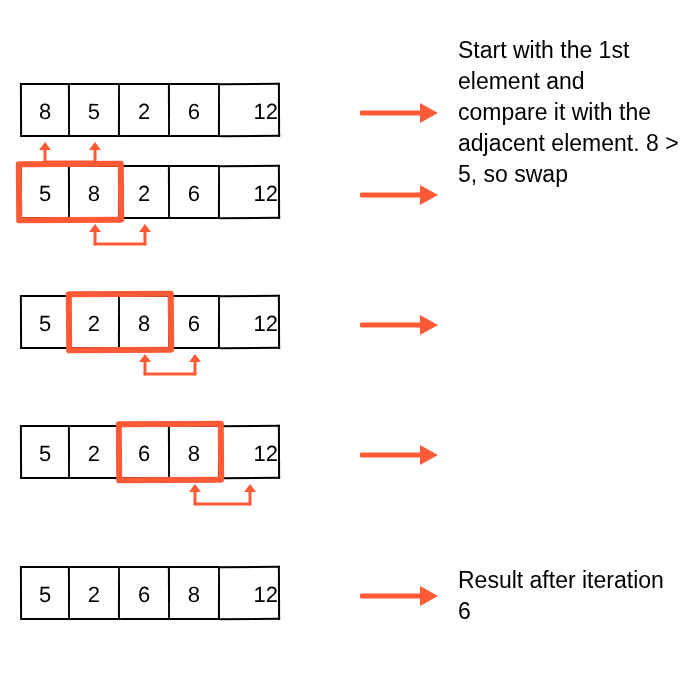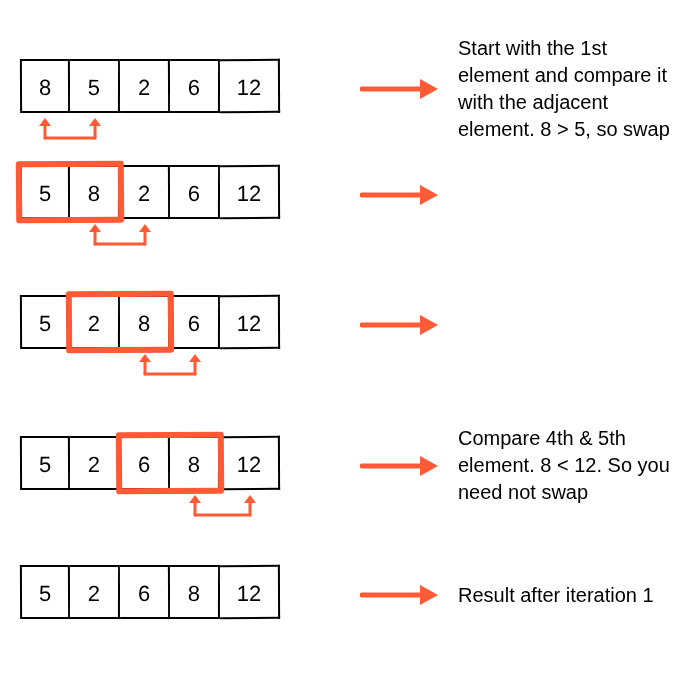--- a/index.html
+++ b/index.html
@@ -90,7 +90,7 @@
   .desc {
     flex: 1;
     padding-left: 18px;
-    font-size: 20px;
+    font-size: 23px;
     line-height: 1.35;
     color: #000;
     height: 100%;

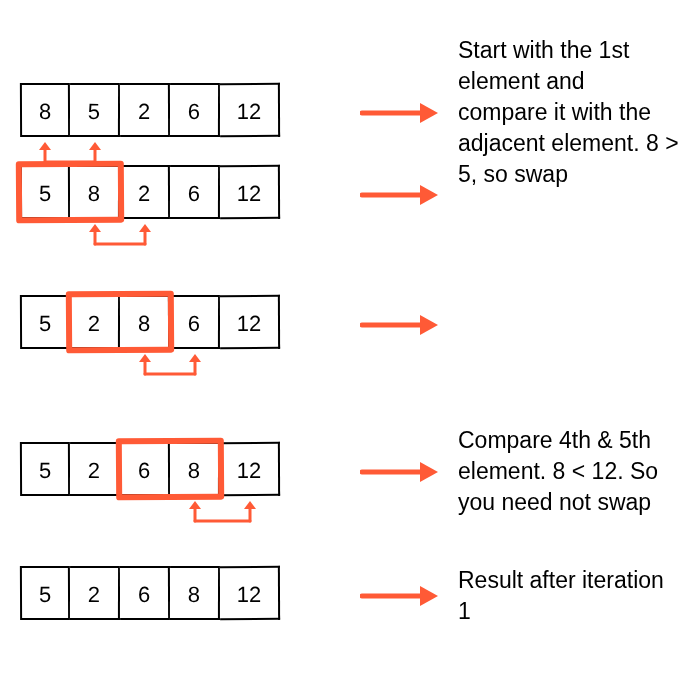--- a/index.html
+++ b/index.html
@@ -49,7 +49,7 @@
   .cell:nth-child(2) { left: 50px; width: 50px; }
   .cell:nth-child(3) { left: 100px;width: 50px; }
   .cell:nth-child(4) { left: 150px;width: 50px; }
-  .cell:nth-child(5) { left: 200px;width: 60px; }
+  .cell:nth-child(5) { left: 200px;width: 60px; text-align: right; }
   
   .cell { transform: rotate(0.15deg); }
   .cell:nth-child(odd) { transform: rotate(-0.25deg); }

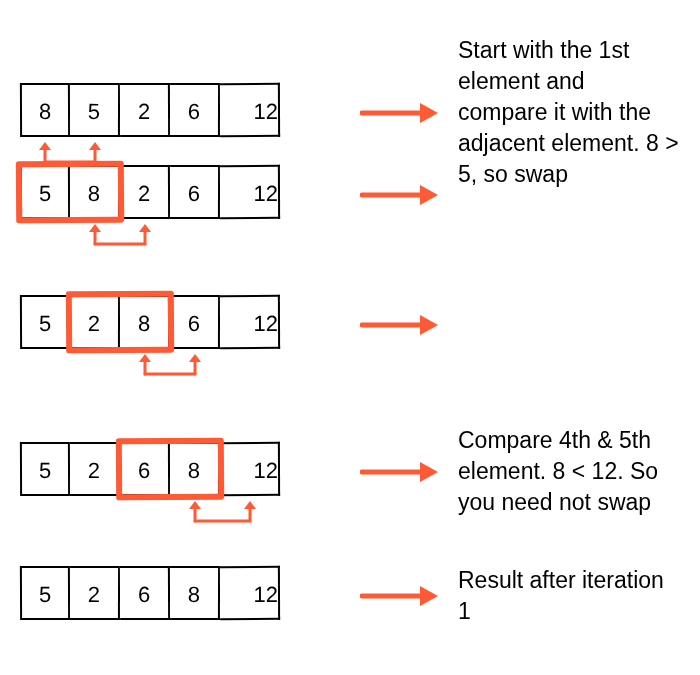--- a/index.html
+++ b/index.html
@@ -209,7 +209,6 @@
     <polygon points="60,2 78,12 60,22" fill="#ff5a36"></polygon>
   </svg>
       </div>
-      <div class="desc">Compare 4th &amp; 5th element. 8 &lt; 12. So you need not swap</div>
     </div>
     <div class="row" style="top: 565px;">
       <div class="array">

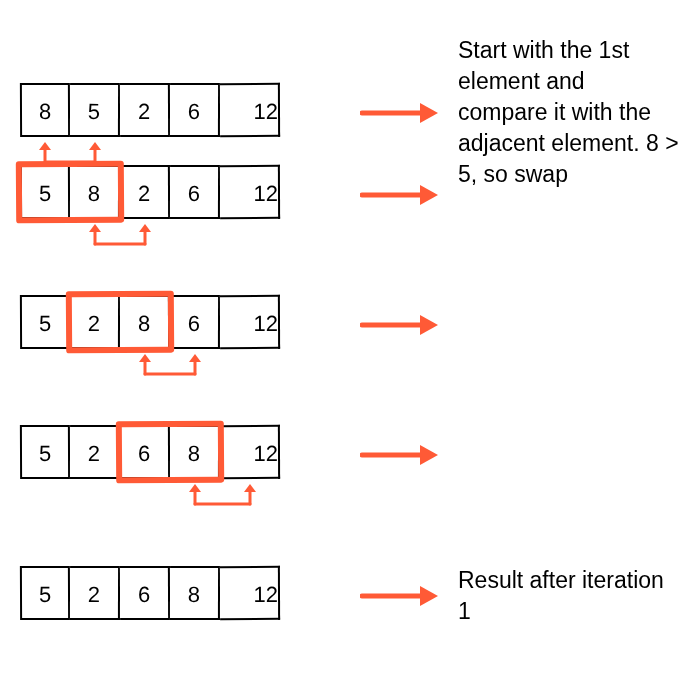--- a/index.html
+++ b/index.html
@@ -224,7 +224,7 @@
     <polygon points="60,2 78,12 60,22" fill="#ff5a36"></polygon>
   </svg>
       </div>
-      <div class="desc">Result after iteration 1</div>
+      <div class="desc">Result after iteration 6</div>
     </div>
   </div>
 

